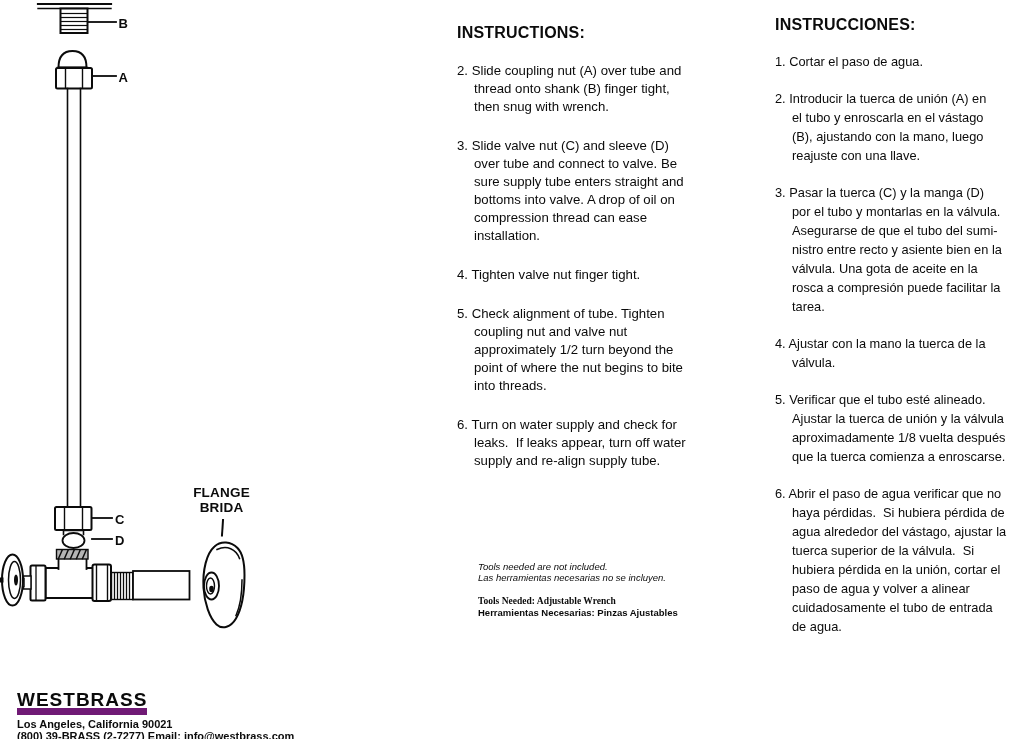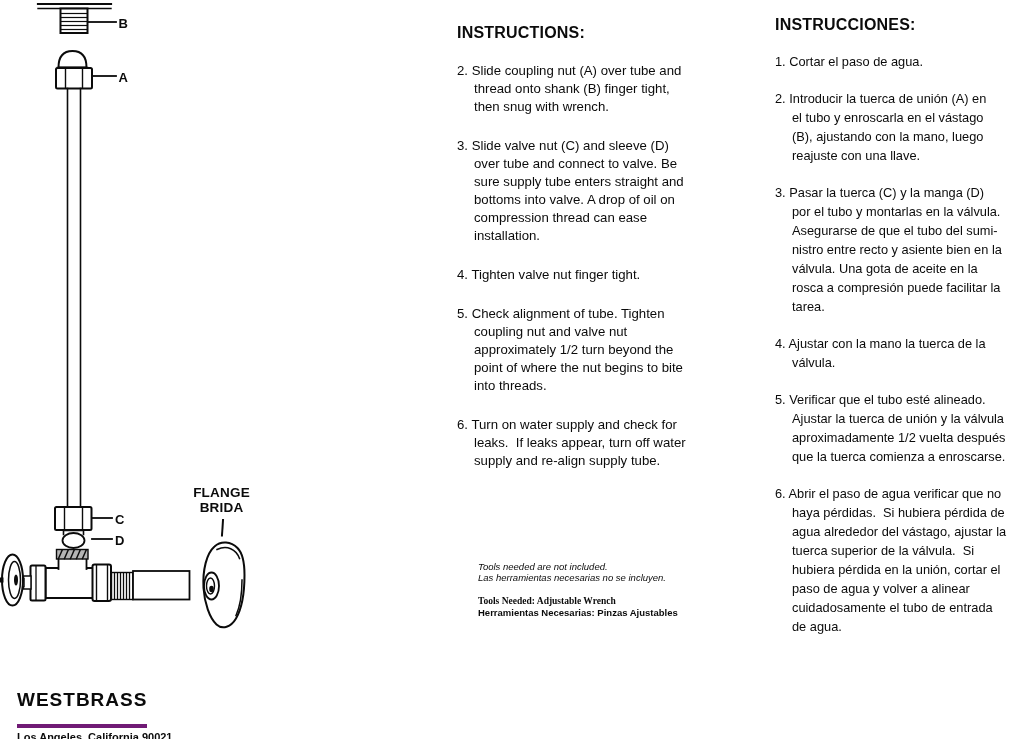--- a/index.html
+++ b/index.html
@@ -210,7 +210,7 @@
 válvula.</div>
     <div class="item">5. Verificar que el tubo esté alineado.
 Ajustar la tuerca de unión y la válvula
-aproximadamente 1/2 vuelta después
+aproximadamente 1/8 vuelta después
 que la tuerca comienza a enroscarse.</div>
     <div class="item">6. Abrir el paso de agua verificar que no
 haya pérdidas.  Si hubiera pérdida de

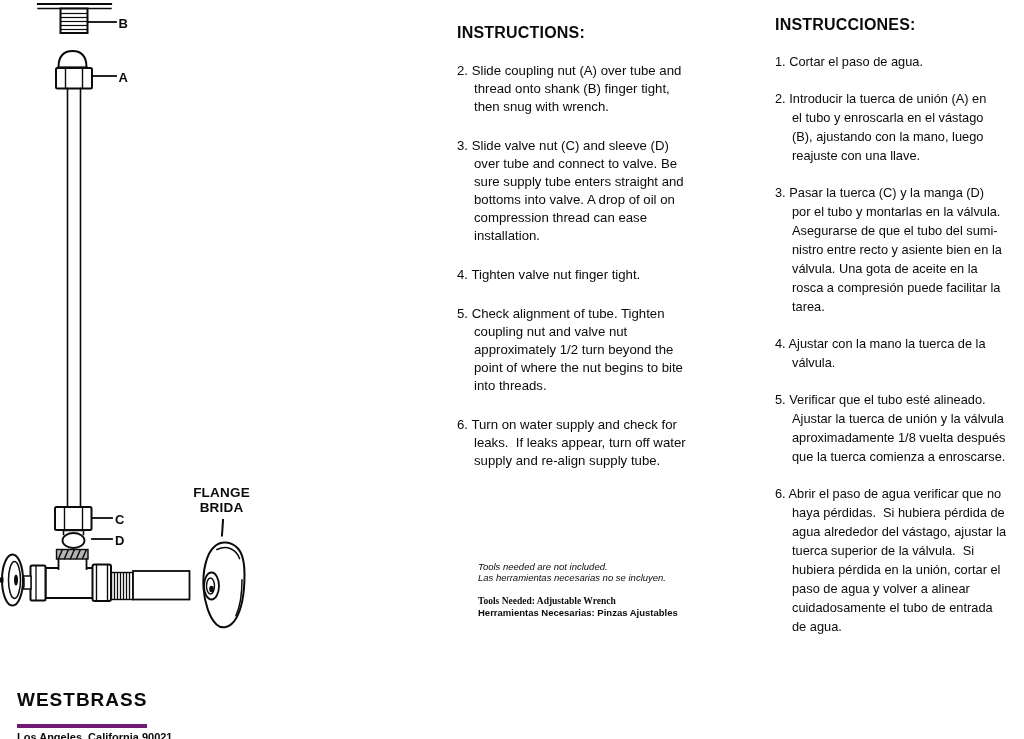--- a/index.html
+++ b/index.html
@@ -41,7 +41,7 @@
   .brand {
     display:inline-block;
     font-size:19px; font-weight:700; letter-spacing:1px;
-    border-bottom:4px solid #701a75; padding-bottom:16px;
+    border-bottom:7px solid #701a75; padding-bottom:0px;
     line-height:17px;
   }
   .footer .addr, .footer .phone { font-size:11px; font-weight:700; line-height:11.5px; }

